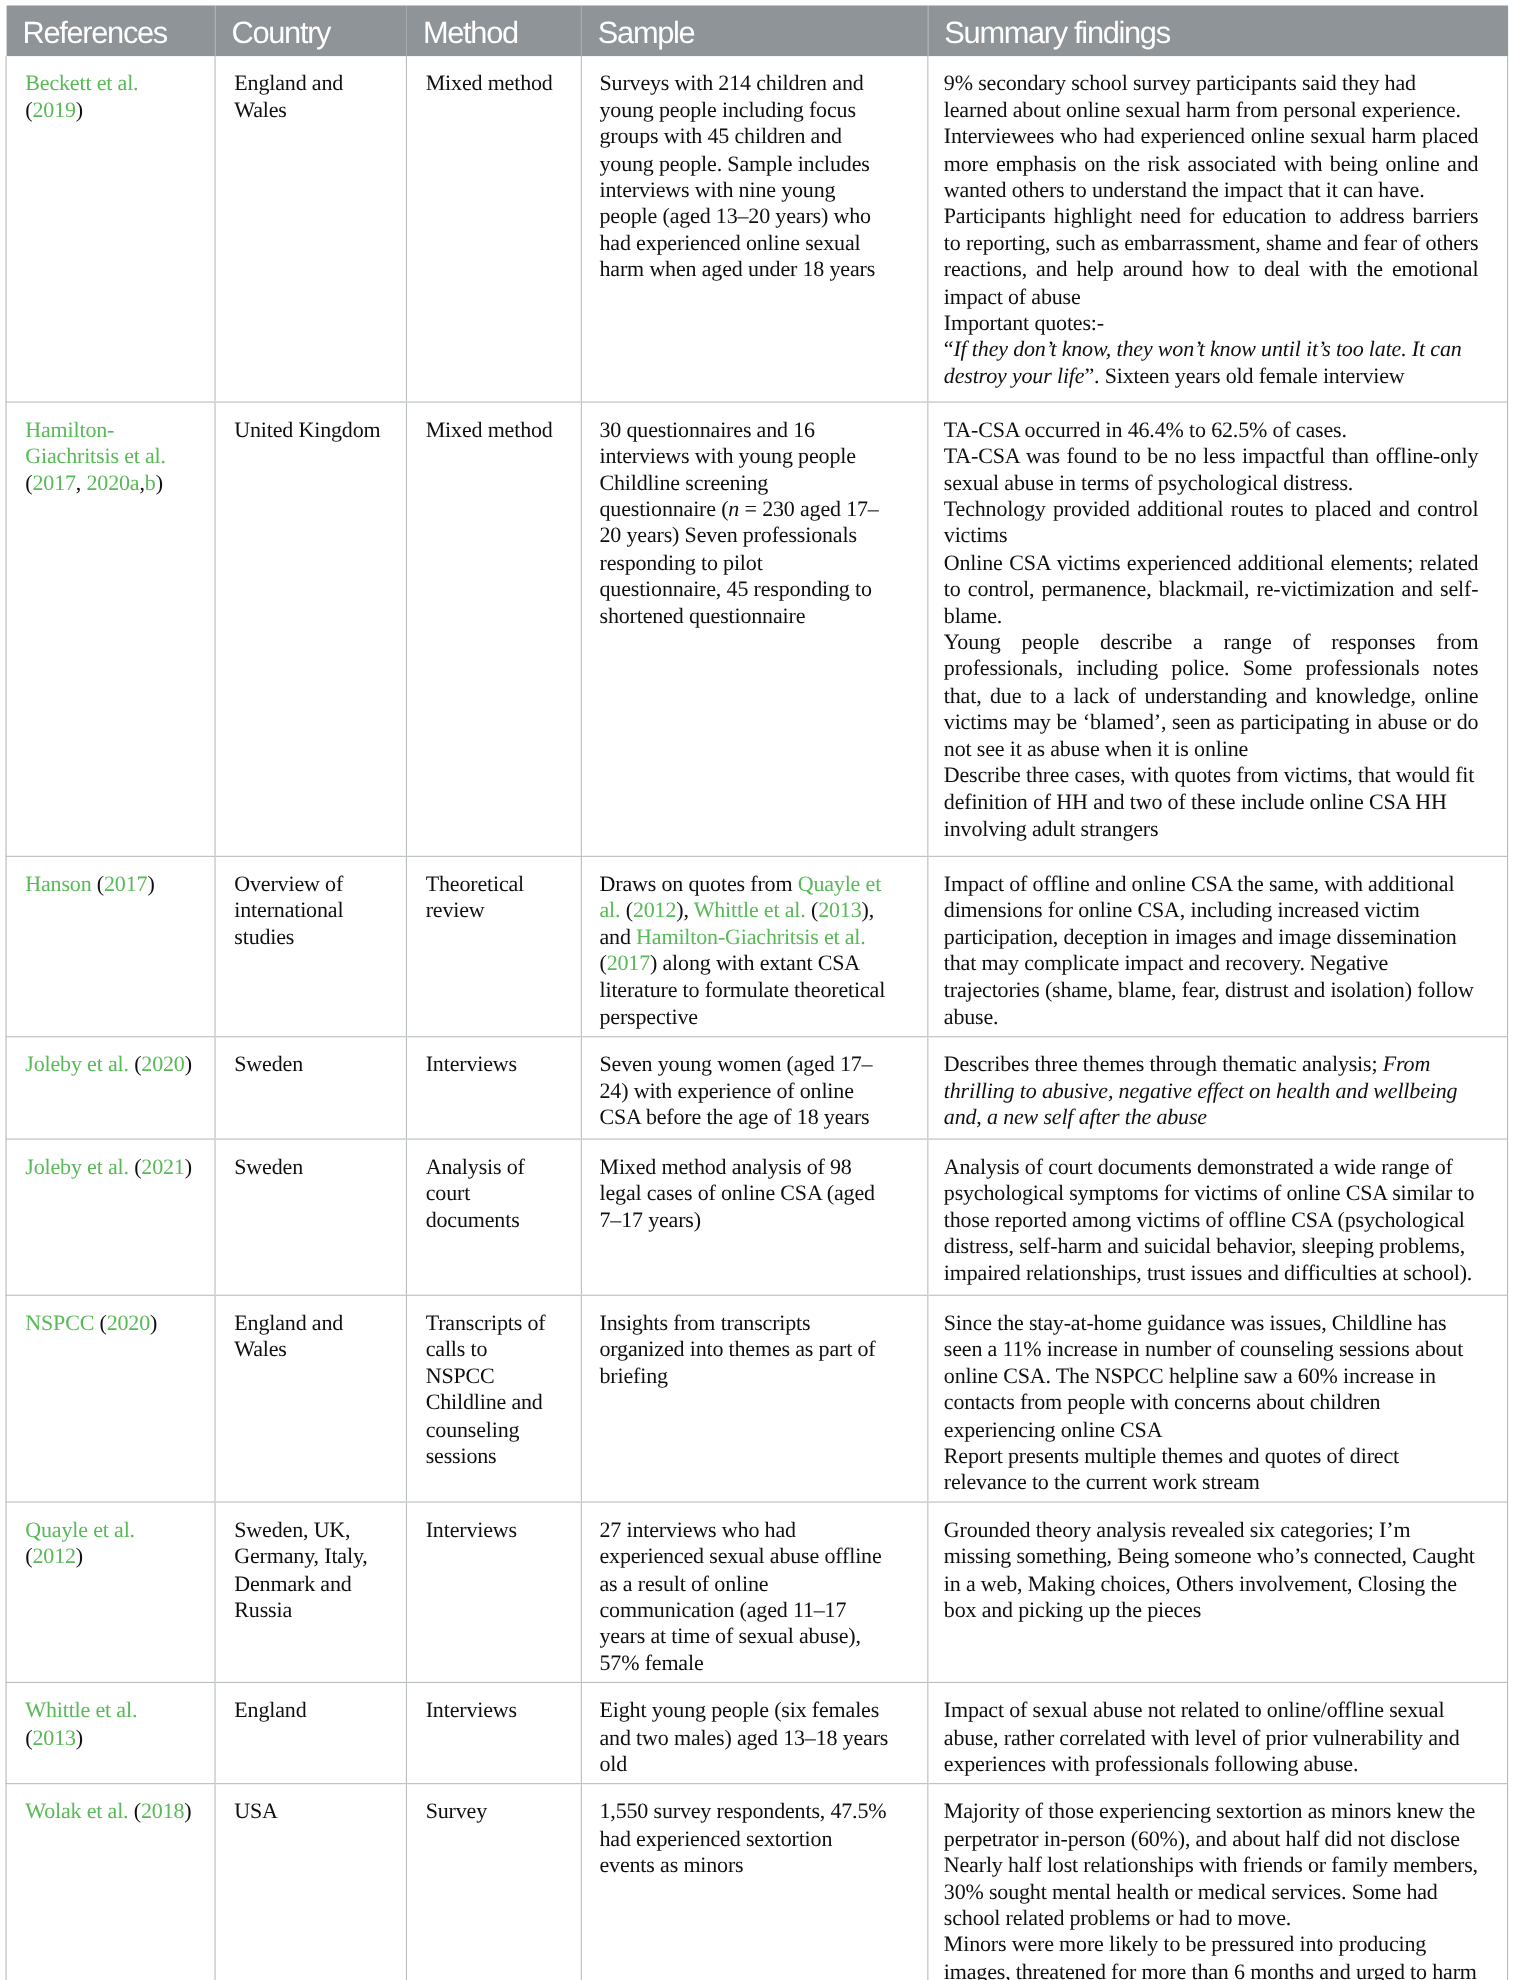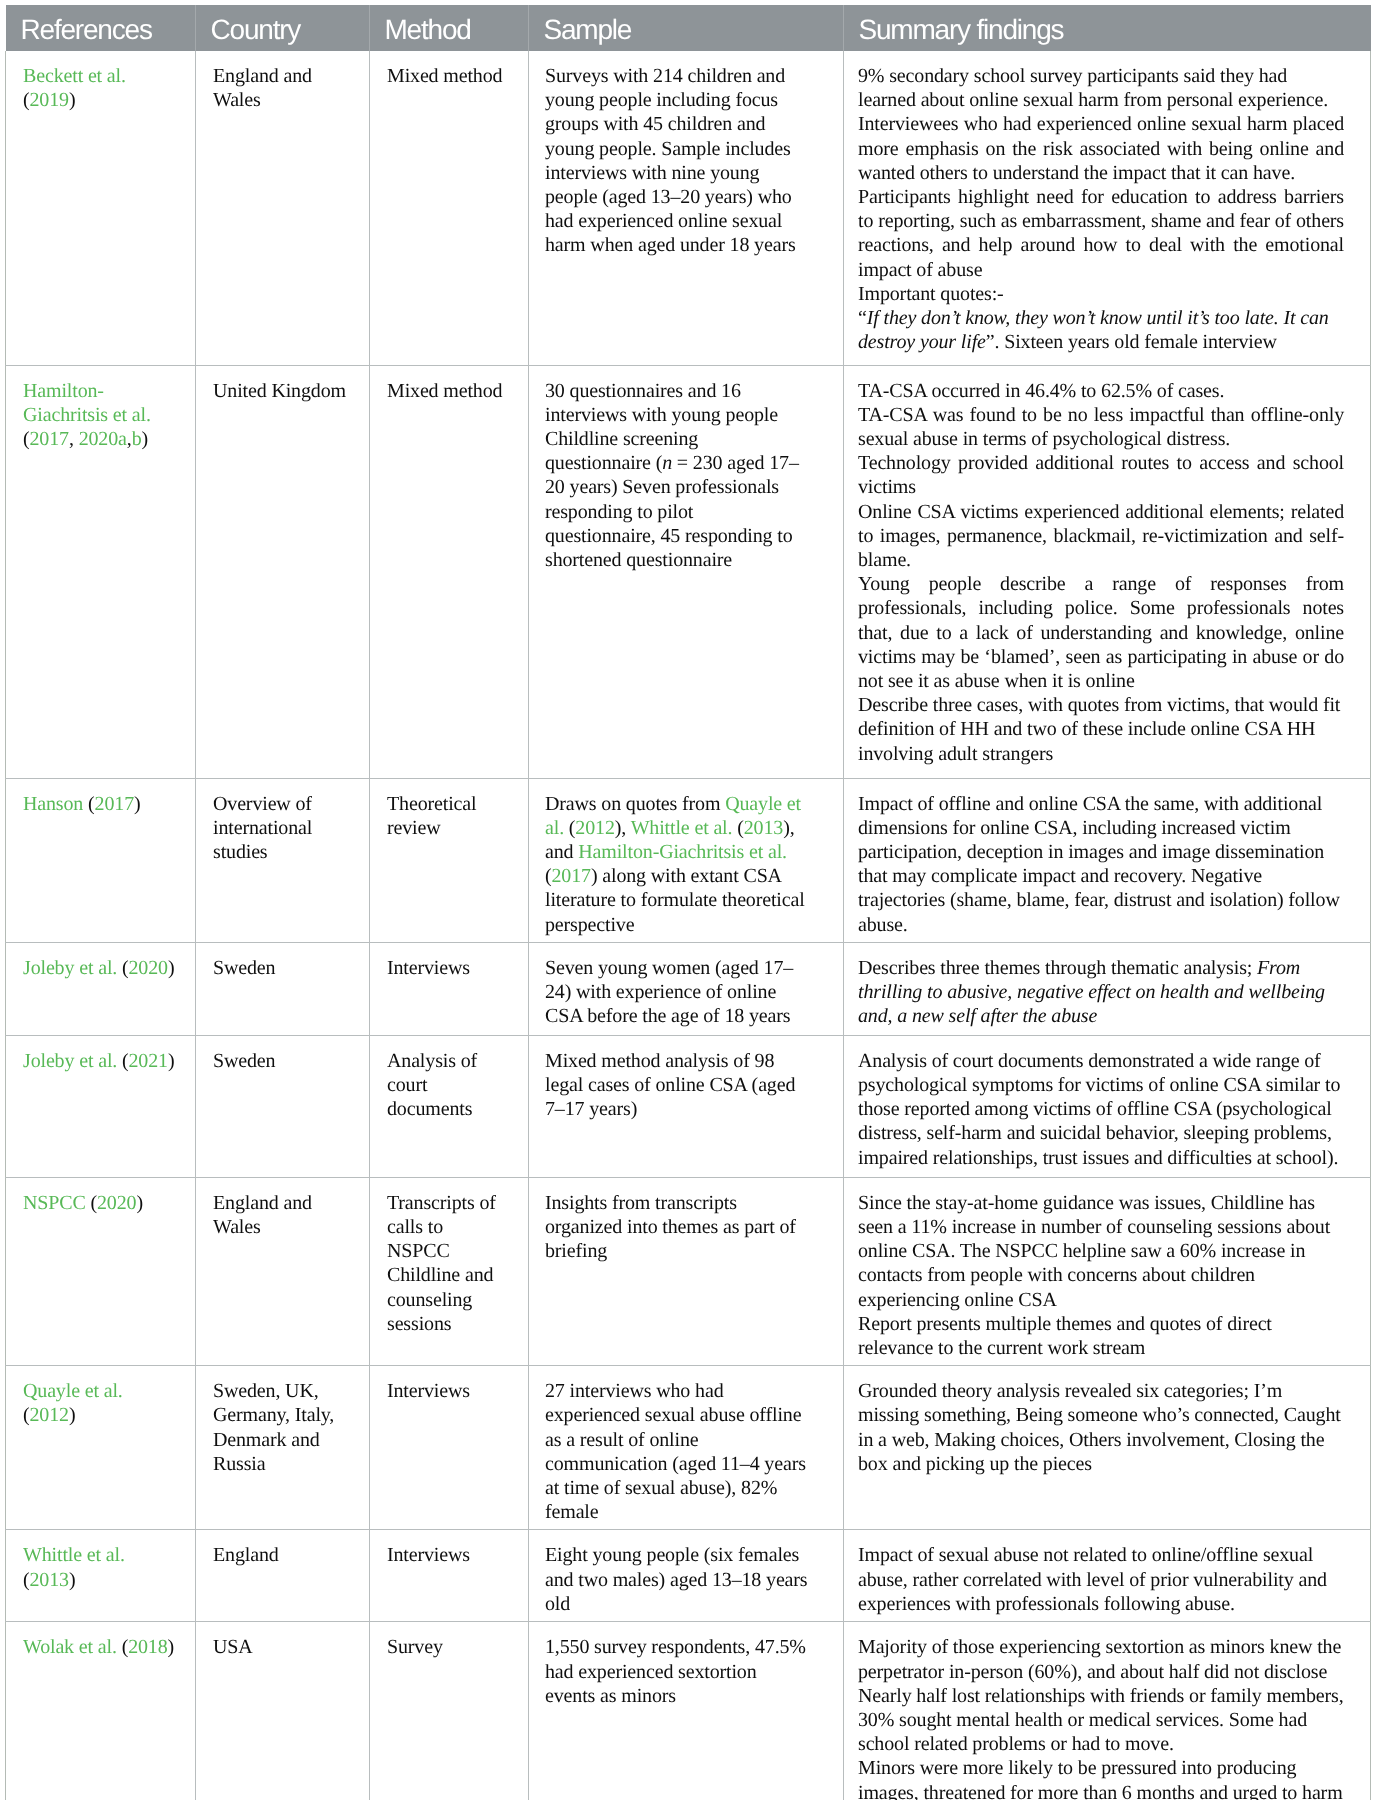--- a/index.html
+++ b/index.html
@@ -99,7 +99,7 @@
           <td class="last">
             <p class="">TA-CSA occurred in 46.4% to 62.5% of cases.</p>
             <p class="j">TA-CSA was found to be no less impactful than offline-only sexual abuse in terms of psychological distress.</p>
-            <p class="j">Technology provided additional routes to access and school victims</p>
+            <p class="j">Technology provided additional routes to placed and control victims</p>
             <p class="j">Online CSA victims experienced additional elements; related <span class="nw">to images,</span> permanence, blackmail, re-victimization and self-blame.</p>
             <p class="j">Young people describe a range of responses from professionals, including police. Some professionals notes that, due to a lack of understanding and knowledge, online victims may be ‘blamed’, seen as participating in abuse or do not see it as abuse when it <span class="nw">is online</span></p>
             <p class="">Describe three cases, with quotes from victims, that would fit definition of HH and two of these include online CSA HH involving adult strangers</p>

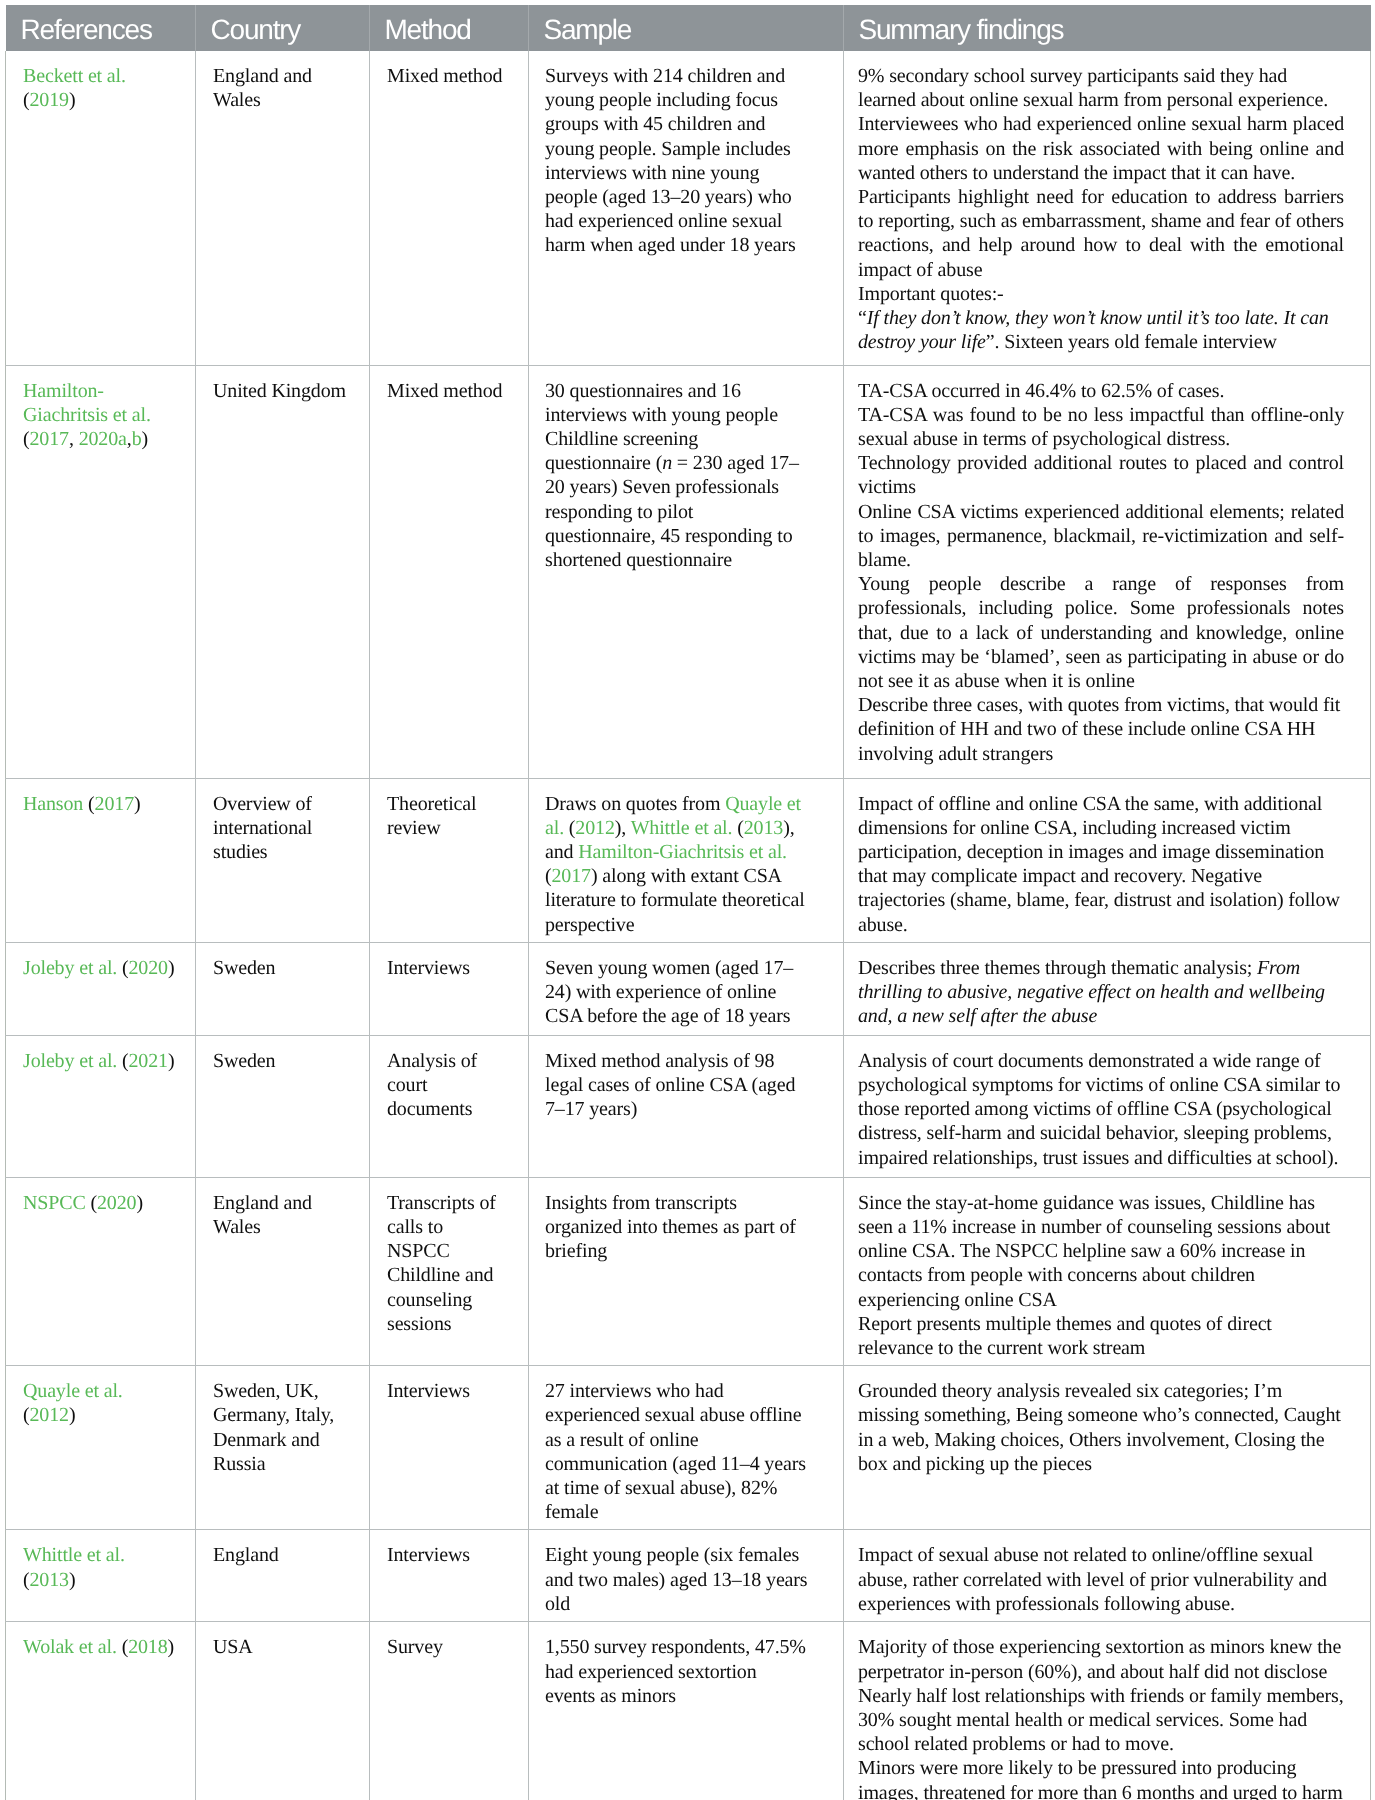--- a/index.html
+++ b/index.html
@@ -100,7 +100,7 @@
             <p class="">TA-CSA occurred in 46.4% to 62.5% of cases.</p>
             <p class="j">TA-CSA was found to be no less impactful than offline-only sexual abuse in terms of psychological distress.</p>
             <p class="j">Technology provided additional routes to placed and control victims</p>
-            <p class="j">Online CSA victims experienced additional elements; related <span class="nw">to images,</span> permanence, blackmail, re-victimization and self-blame.</p>
+            <p class="j">Online CSA victims experienced additional elements; related <span class="nw">to control,</span> permanence, blackmail, re-victimization and self-blame.</p>
             <p class="j">Young people describe a range of responses from professionals, including police. Some professionals notes that, due to a lack of understanding and knowledge, online victims may be ‘blamed’, seen as participating in abuse or do not see it as abuse when it <span class="nw">is online</span></p>
             <p class="">Describe three cases, with quotes from victims, that would fit definition of HH and two of these include online CSA HH involving adult strangers</p>
           </td>

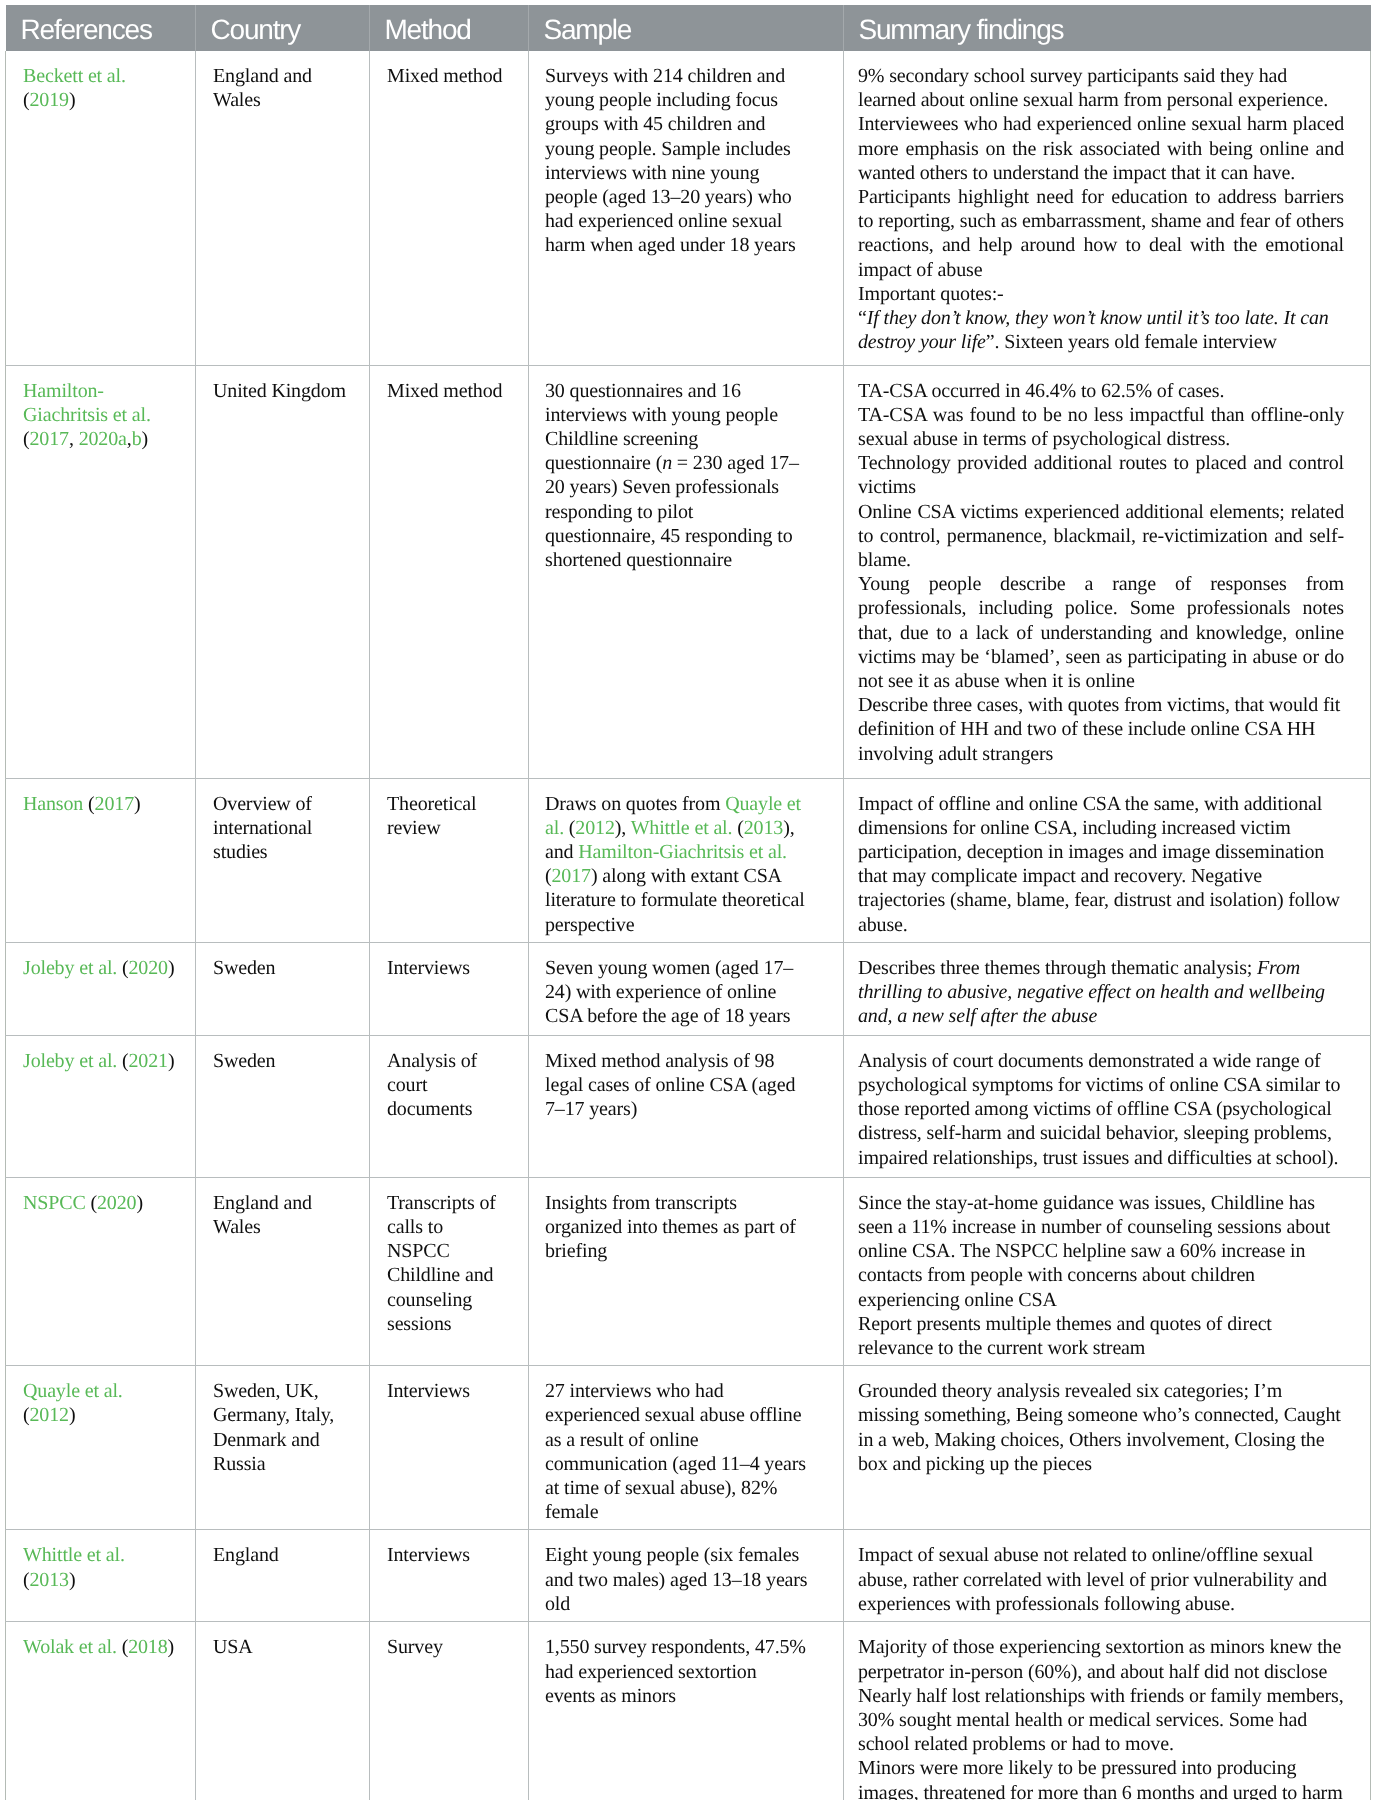--- a/index.html
+++ b/index.html
@@ -185,7 +185,7 @@
             <p>Interviews</p>
           </td>
           <td class="col4">
-            <p>27 interviews who had experienced sexual abuse offline as a result of online communication (aged 11–4 years at time of sexual abuse), 82% female</p>
+            <p>27 interviews who had experienced sexual abuse offline as a result of online communication (aged 11–17 years at time of sexual abuse), 57% female</p>
           </td>
           <td class="last">
             <p class="">Grounded theory analysis revealed six categories; I’m missing something, Being someone who’s connected, Caught in a web, Making choices, Others involvement, Closing the box and picking up the pieces</p>

